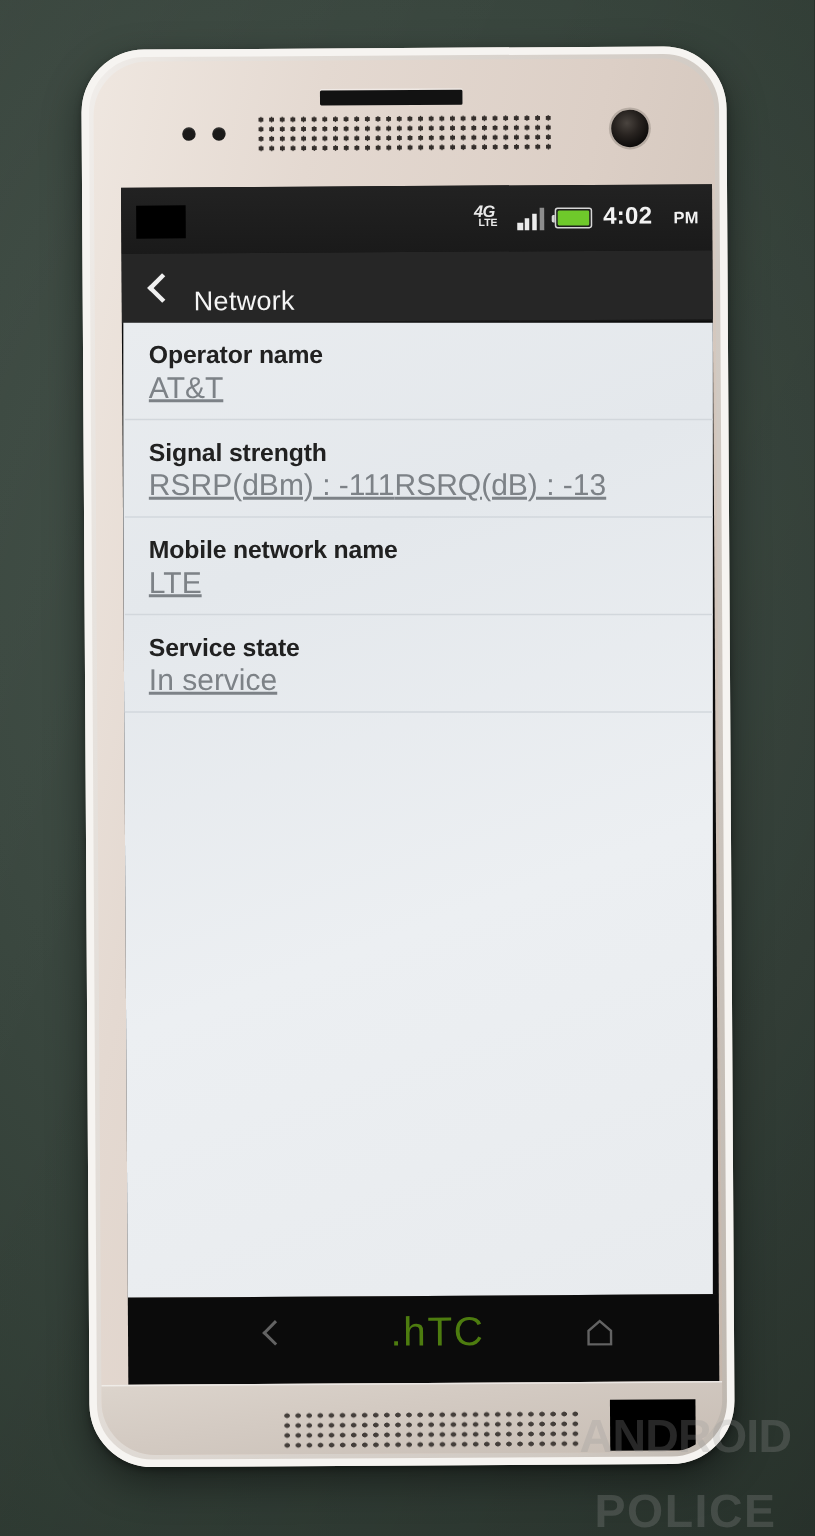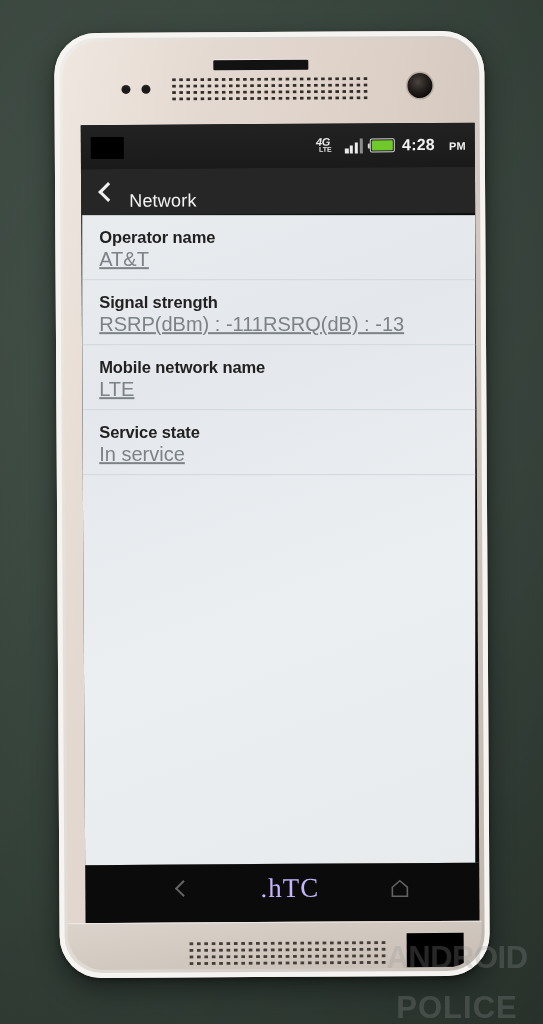--- a/index.html
+++ b/index.html
@@ -429,7 +429,7 @@
           </div>
 
           <div class="clock">
-            <span>4:28</span><span class="ampm">PM</span>
+            <span>4:02</span><span class="ampm">PM</span>
           </div>
         </div>
       </div>

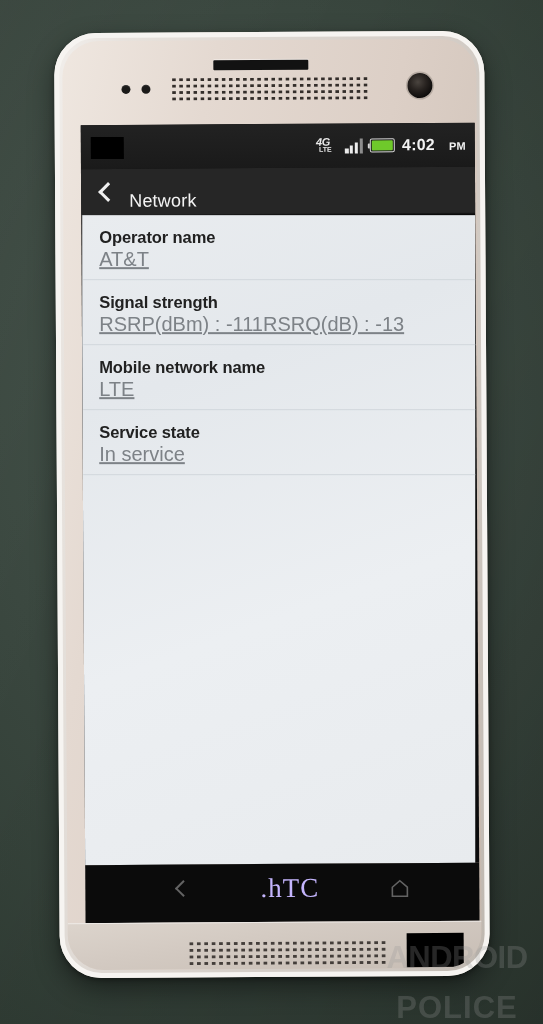--- a/index.html
+++ b/index.html
@@ -322,10 +322,10 @@
     position: absolute;
     left: 175px;
     top: 9px;
-    color: #c4b5fd;
+    color: #4d7c0f;
     font-size: 27px;
     letter-spacing: 1px;
-    font-family: Liberation Serif, serif;
+    font-family: Liberation Sans, sans-serif;
   }
   .htc-logo .dot {
     font-size: 27px;

